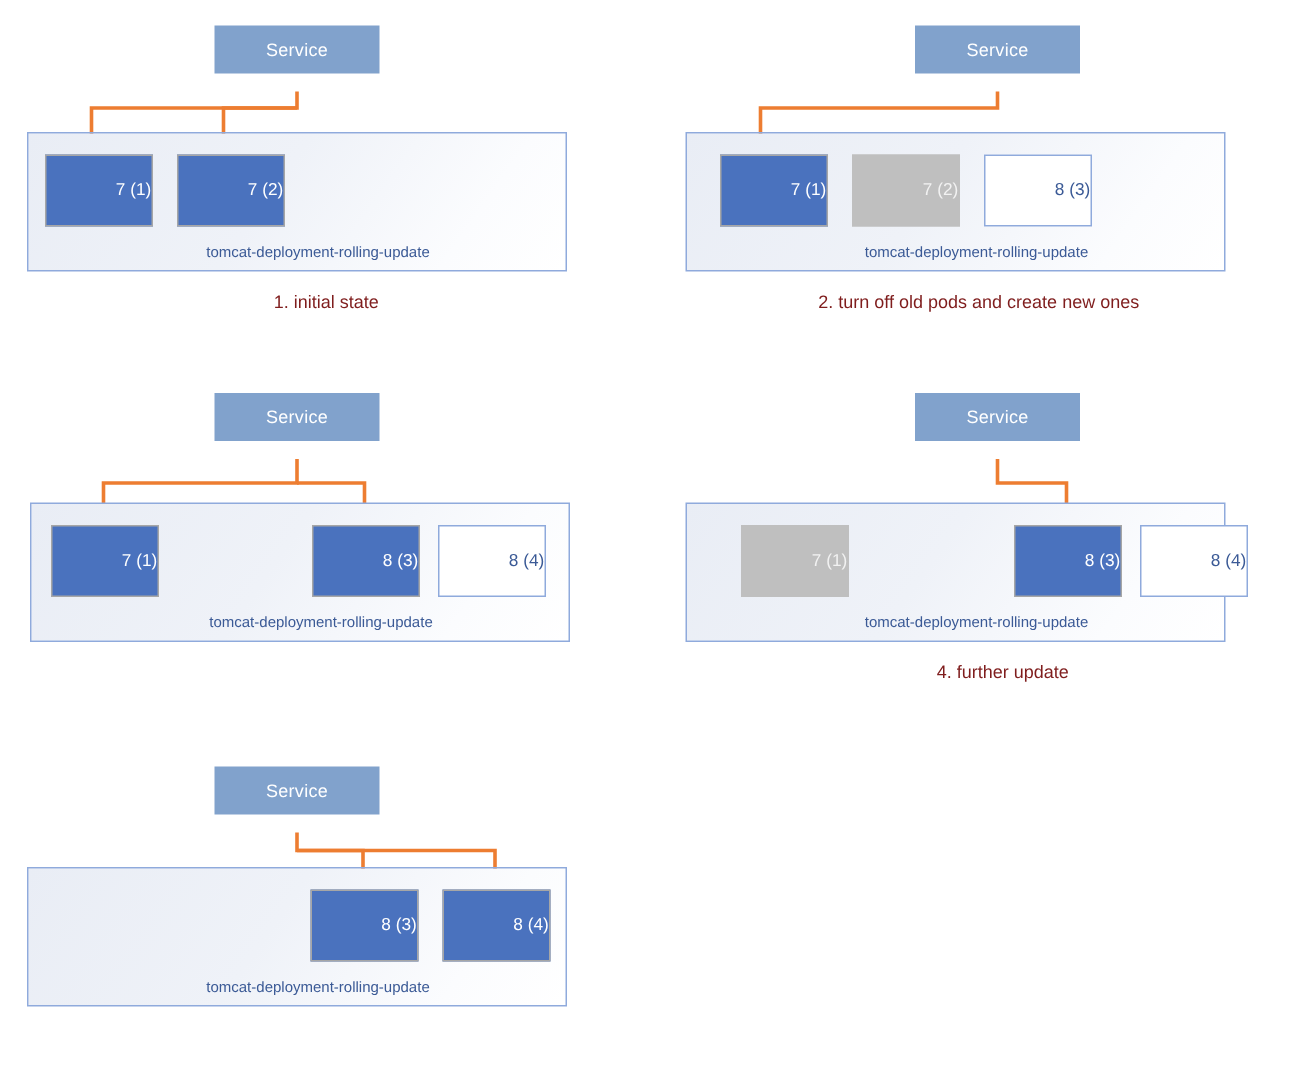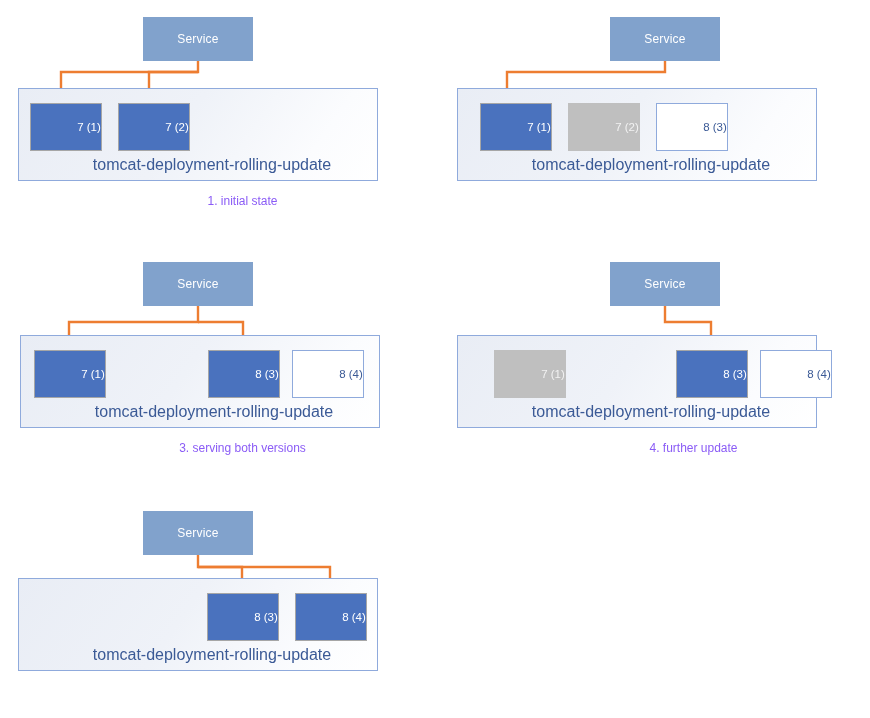--- a/index.html
+++ b/index.html
@@ -23,7 +23,7 @@
   .service-box {
     position: absolute;
     width: 110px;
-    height: 44px;
+    height: 32px;
     background: #81A2CC;
     color: #ffffff;
     font-size: 12px;

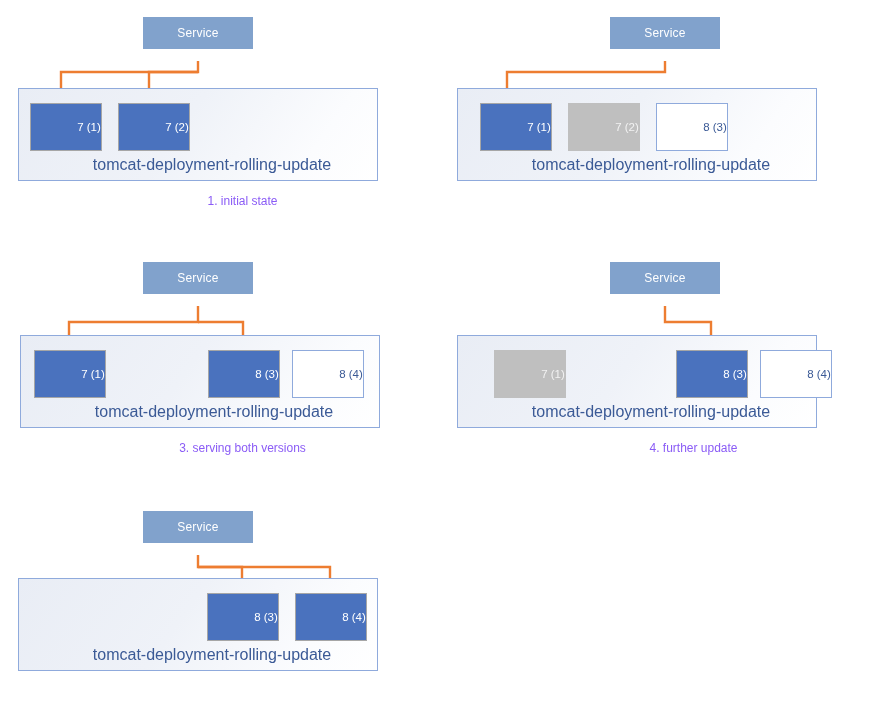--- a/index.html
+++ b/index.html
@@ -45,7 +45,7 @@
     right: 0;
     bottom: 6px;
     text-align: center;
-    font-size: 16px;
+    font-size: 10px;
     color: #3B5A96;
     white-space: nowrap;
     margin-left: 28px;

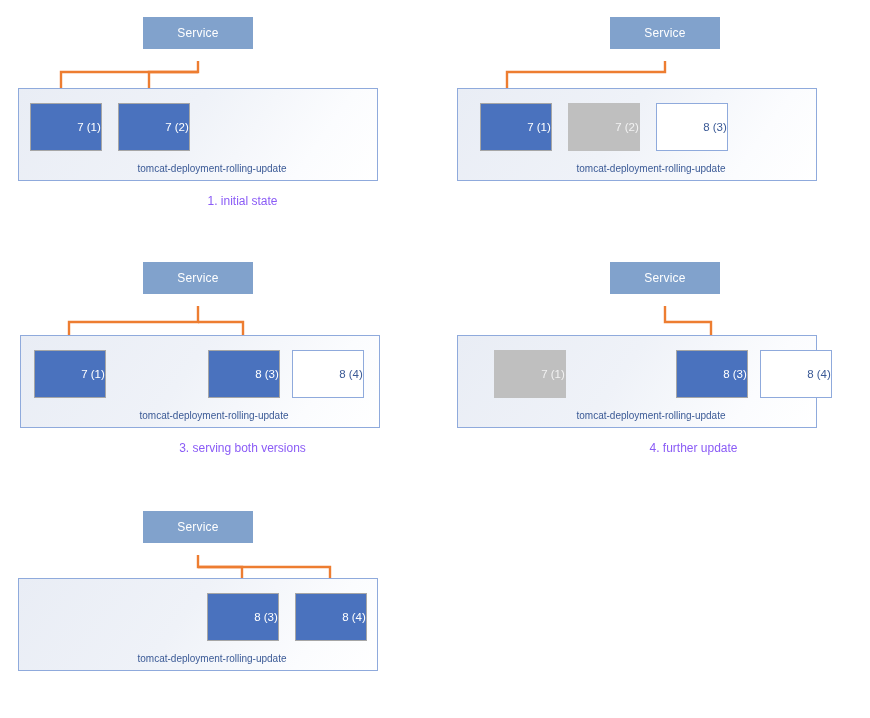--- a/index.html
+++ b/index.html
@@ -83,9 +83,8 @@
     width: 100%;
     text-align: center;
     font-size: 12px;
-    color: #8b5cf6;
+    color: #7f1d1d;
     white-space: nowrap;
-    padding-left: 25px;
   }
   
   .connectors {

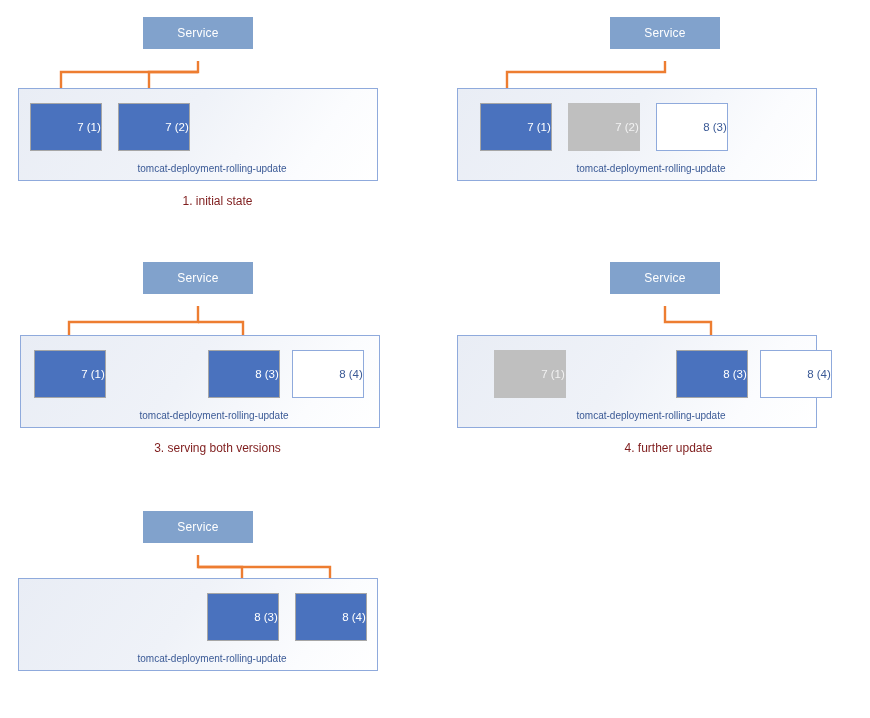--- a/index.html
+++ b/index.html
@@ -150,6 +150,7 @@
     <div class="deployment-label">tomcat-deployment-rolling-update</div>
   </div>
 
+  <div class="caption" style="top:194px; left:0px;">2. turn off old pods and create new ones</div>
 </div>
 
 <div class="panel" style="left:0px; top:245px;">

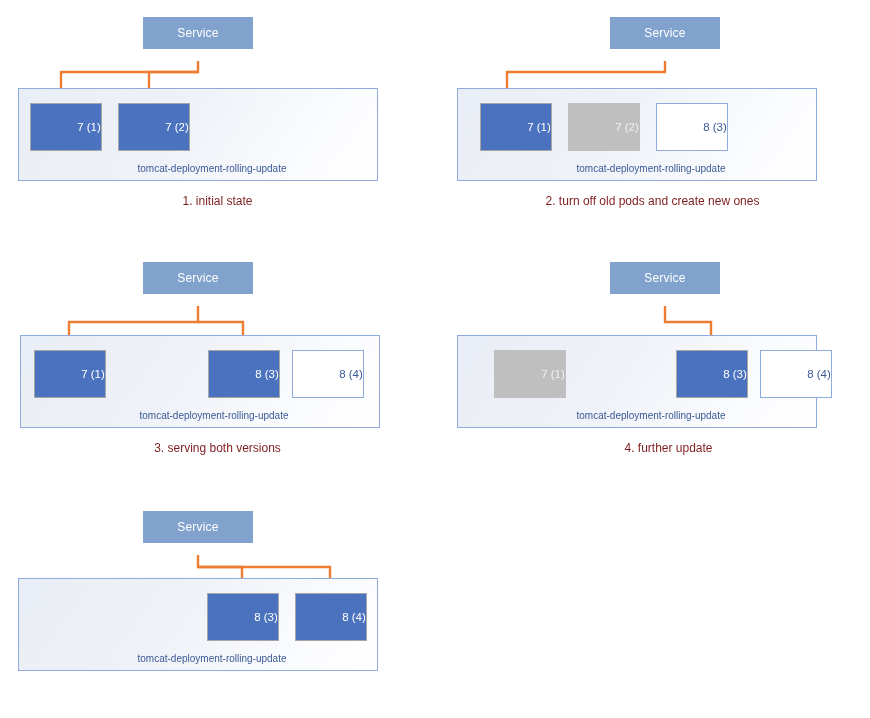--- a/index.html
+++ b/index.html
@@ -180,7 +180,6 @@
     <div class="deployment-label">tomcat-deployment-rolling-update</div>
   </div>
 
-  <div class="caption" style="top:196px; left:0px;">3. serving both versions</div>
 </div>
 
 <div class="panel" style="left:435px; top:245px;">

